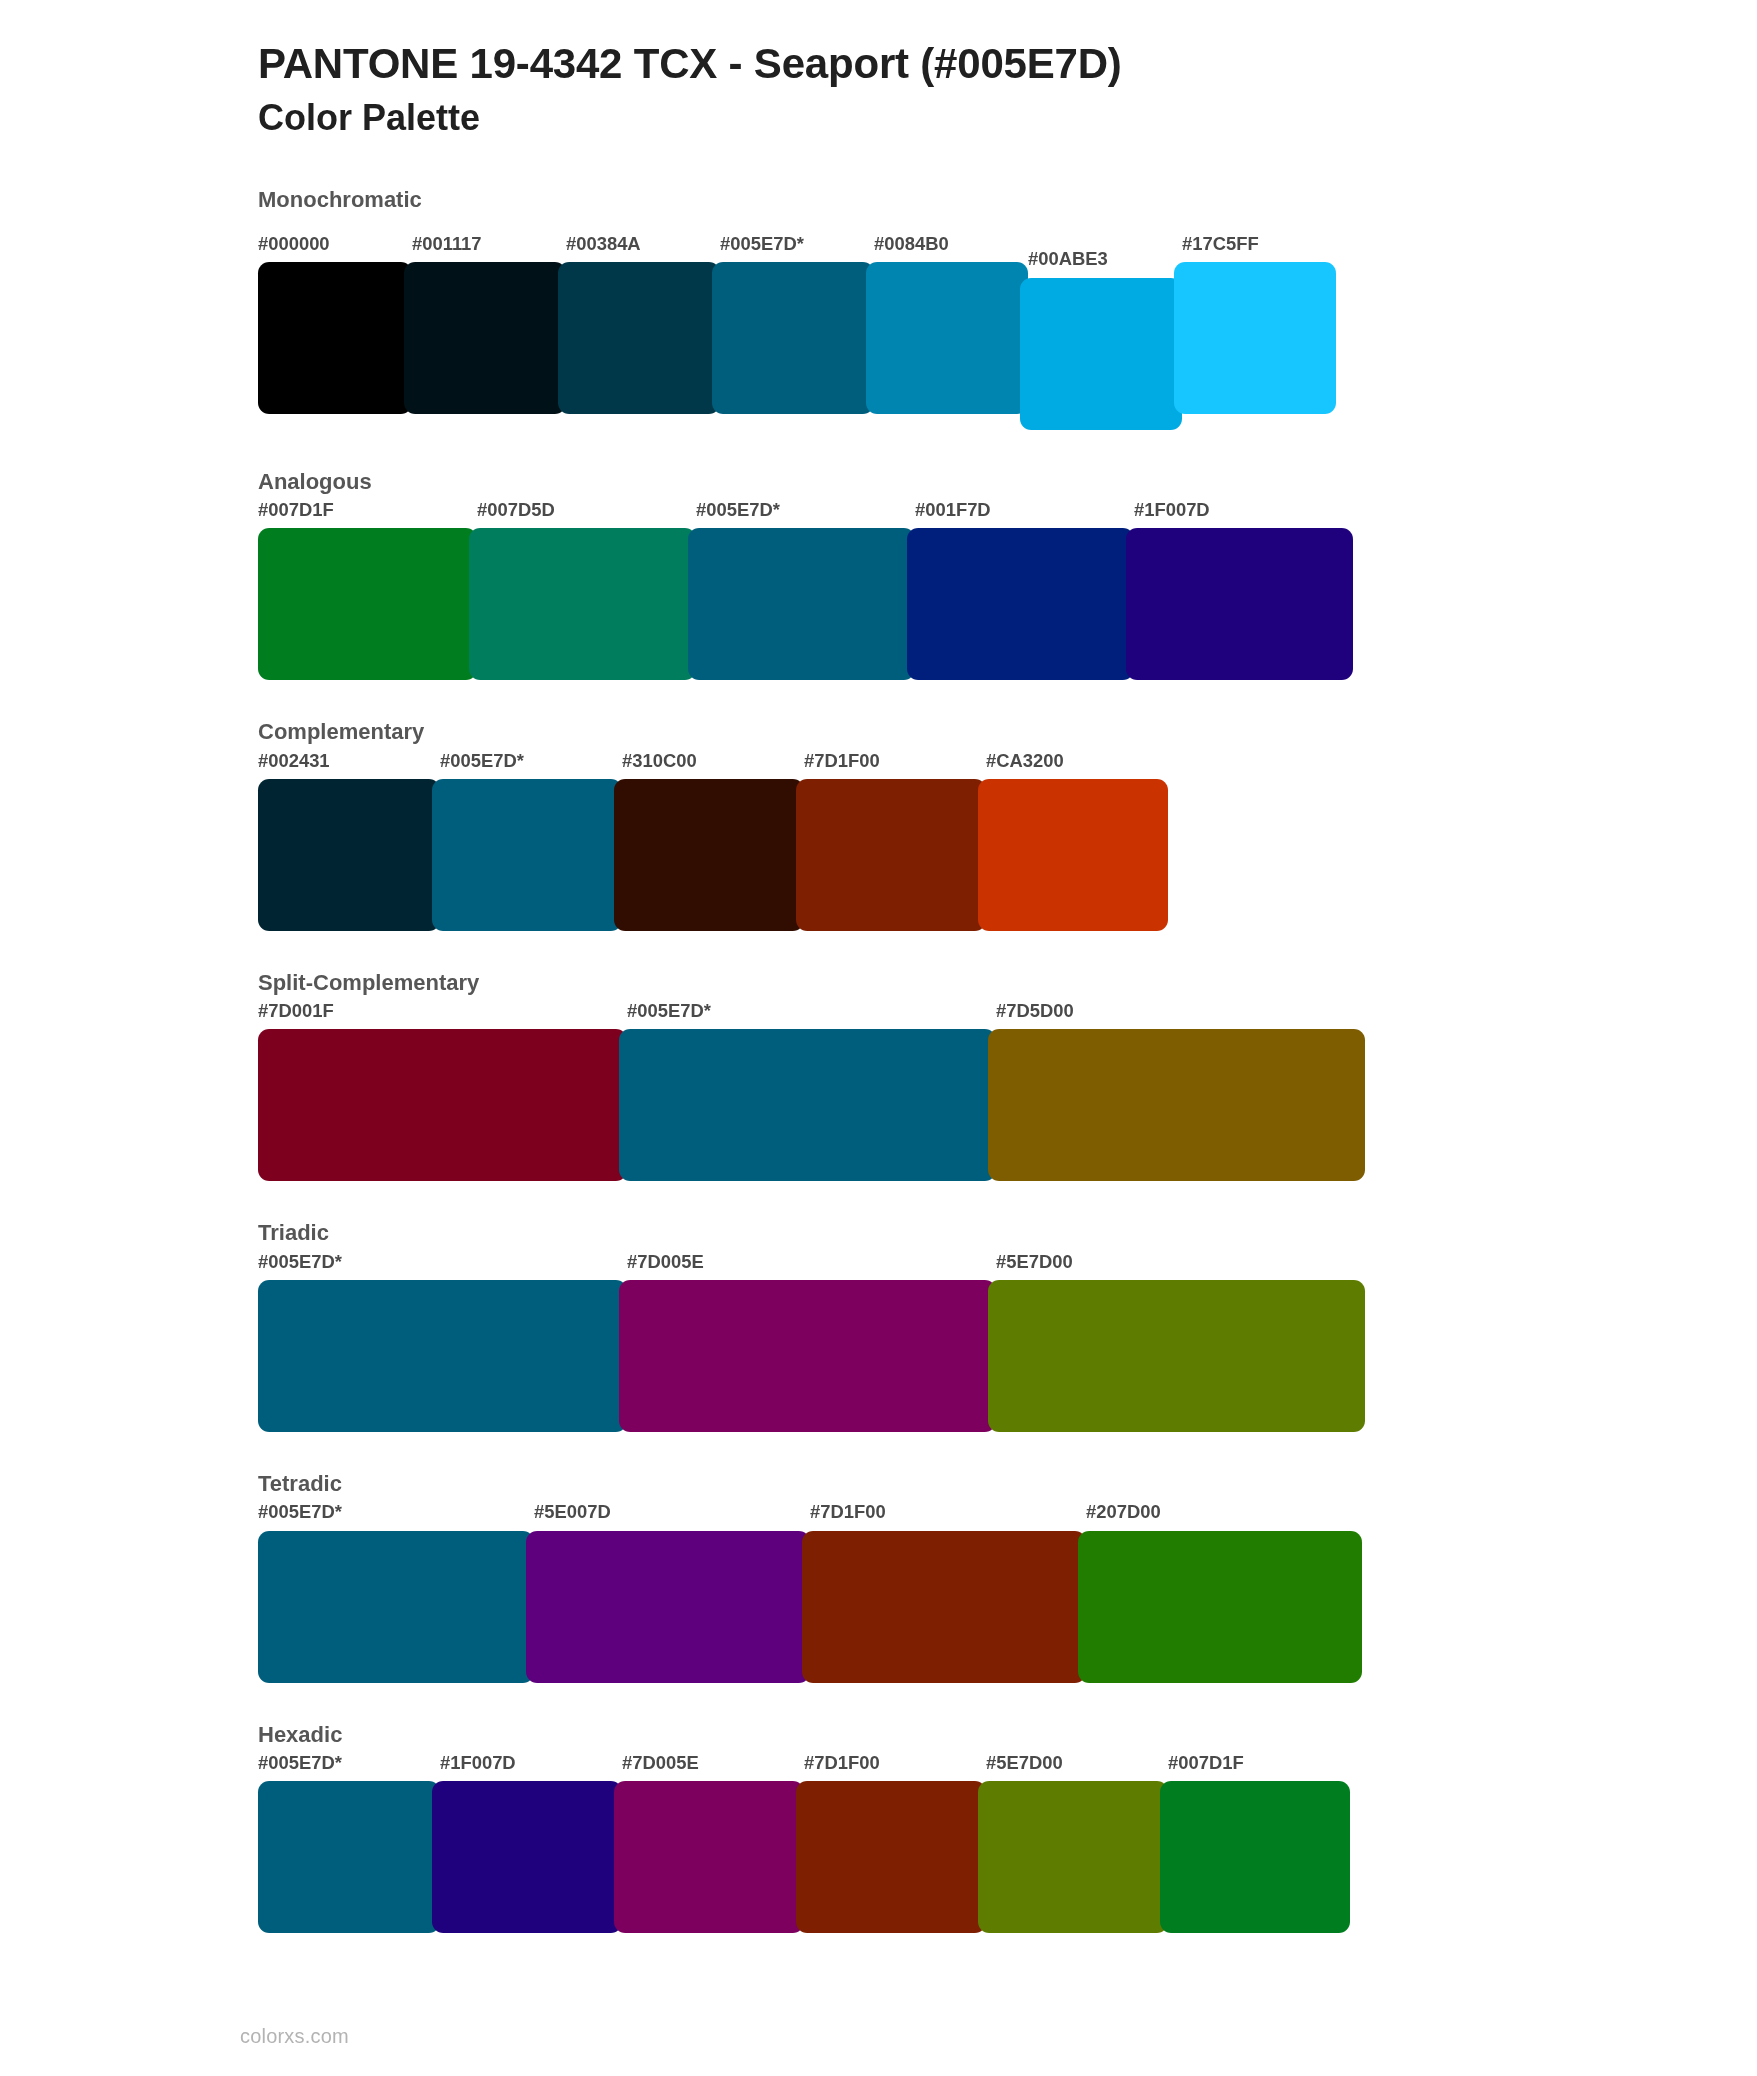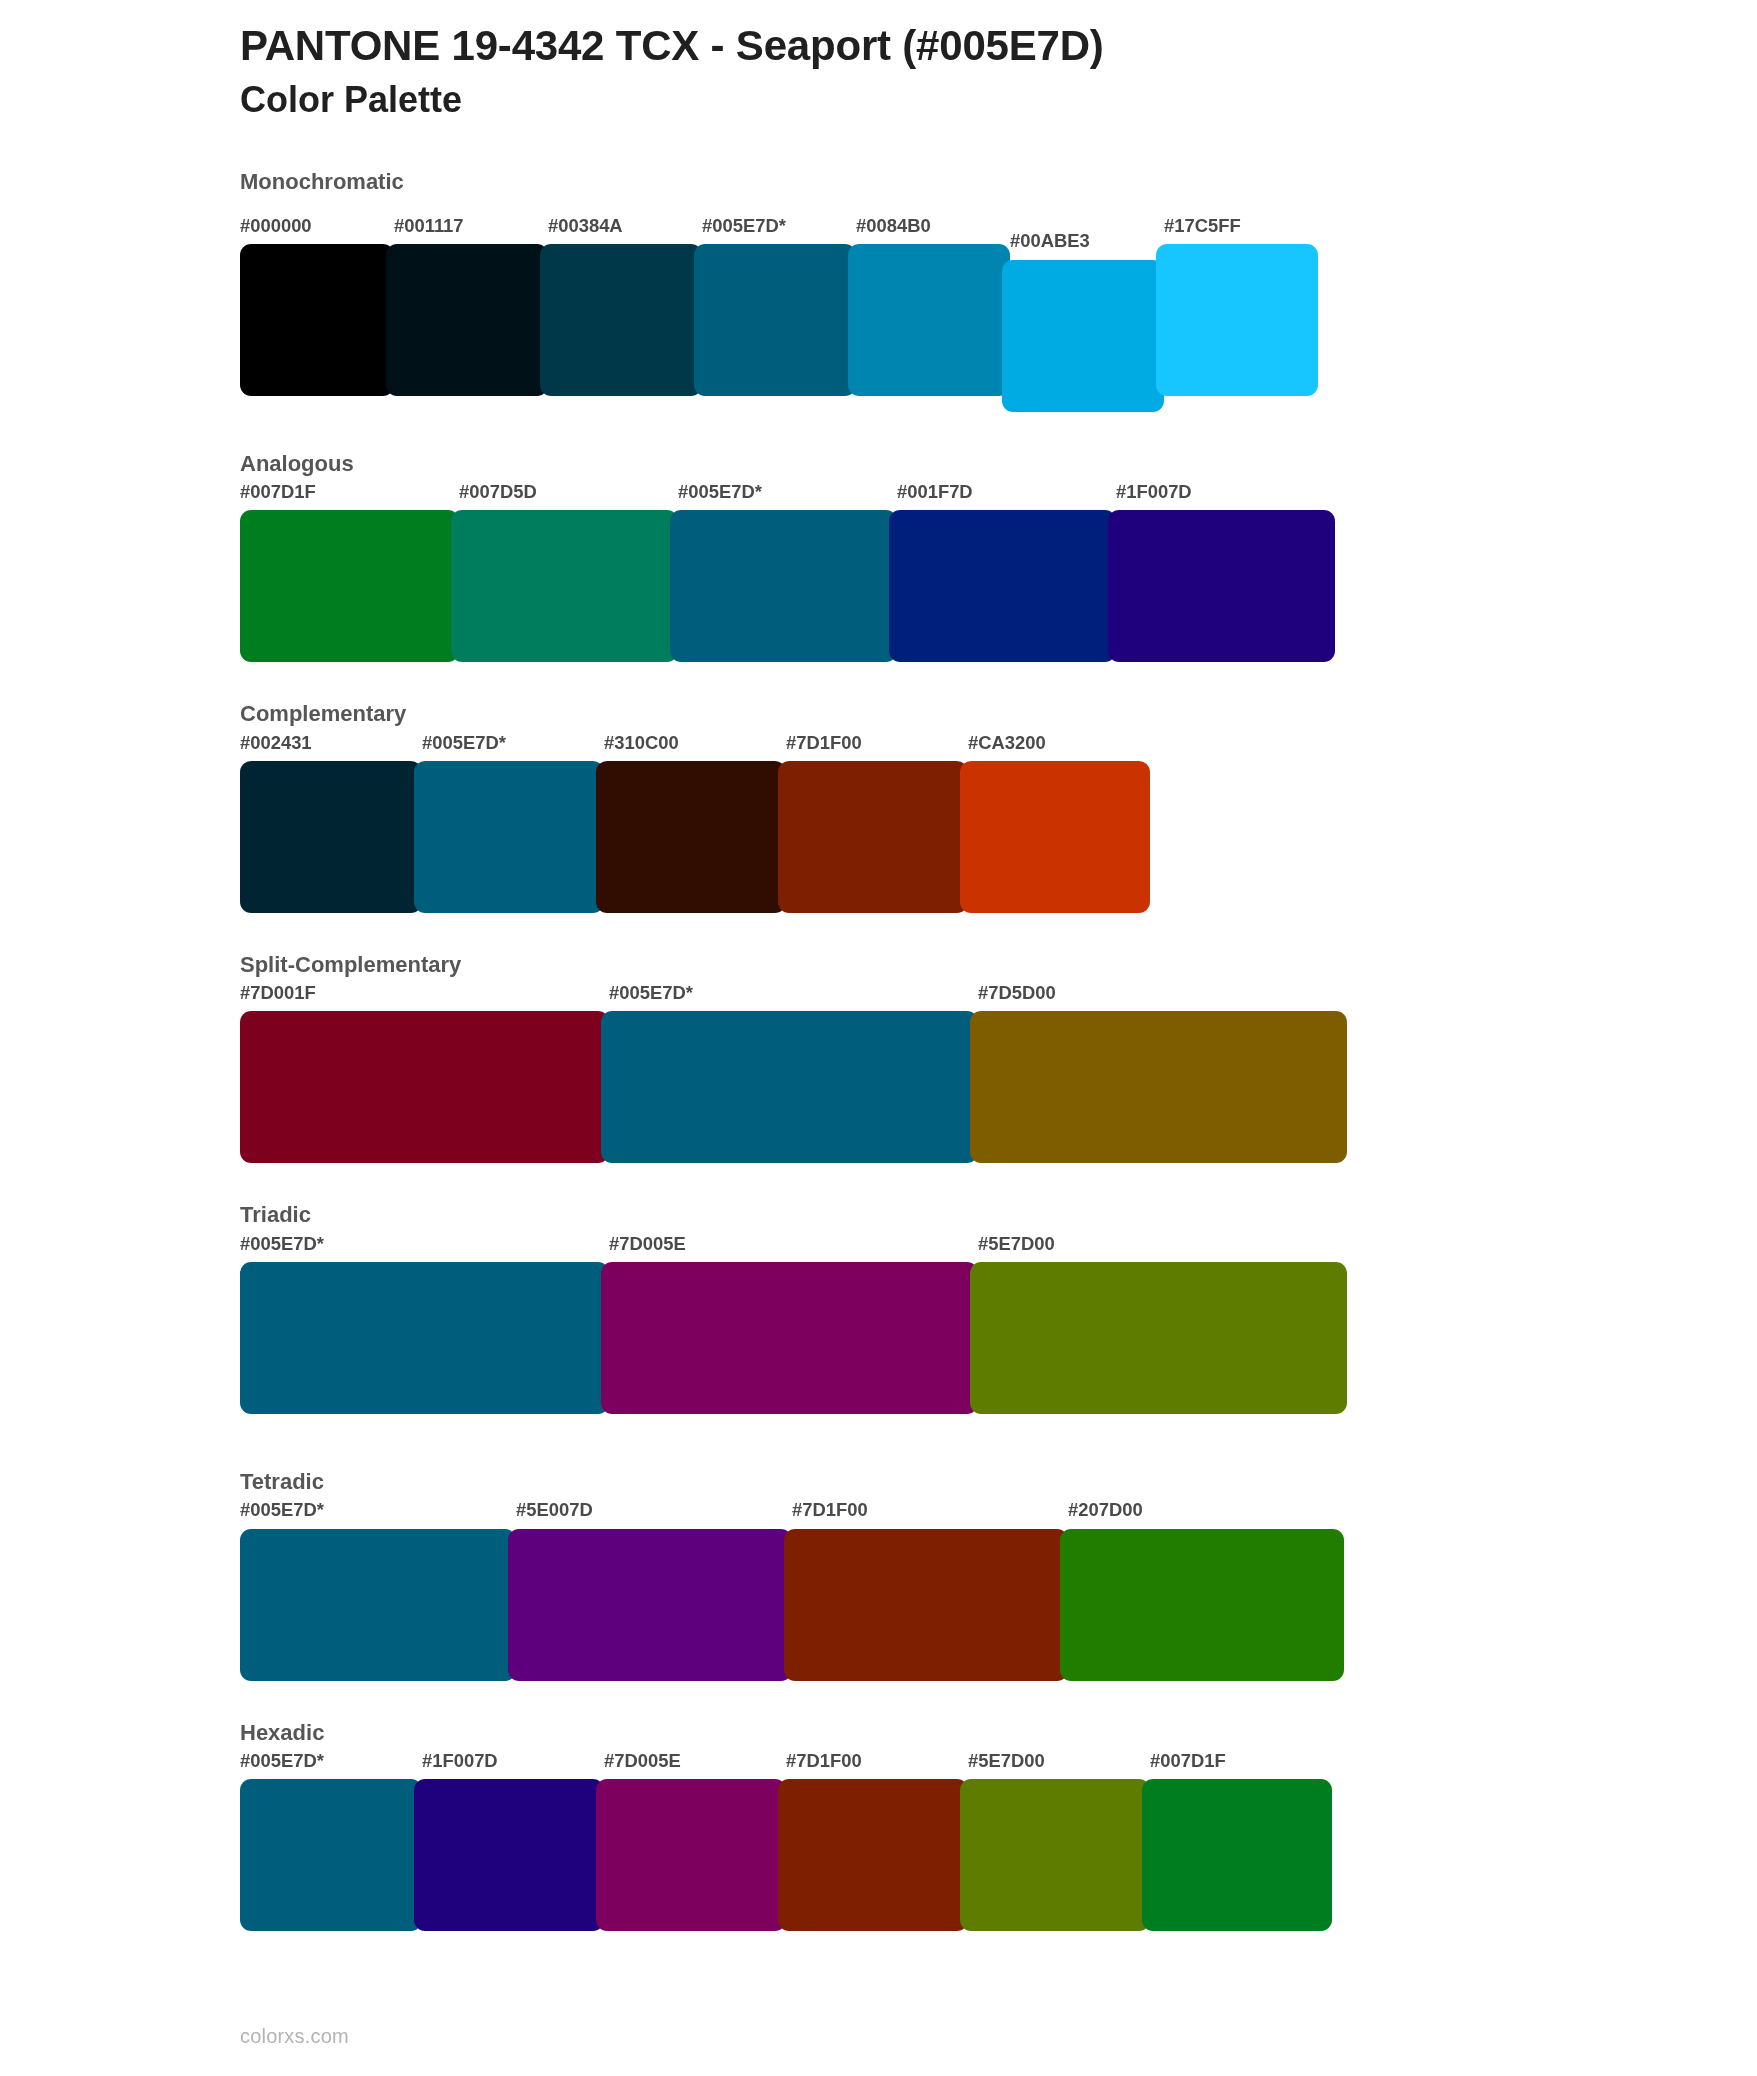--- a/index.html
+++ b/index.html
@@ -18,7 +18,7 @@
     width: 1757px;
     height: 2077px;
     box-sizing: border-box;
-    padding: 0;
+    padding: 18px;
   }
   .header {
     padding: 21px 0 0 240px;

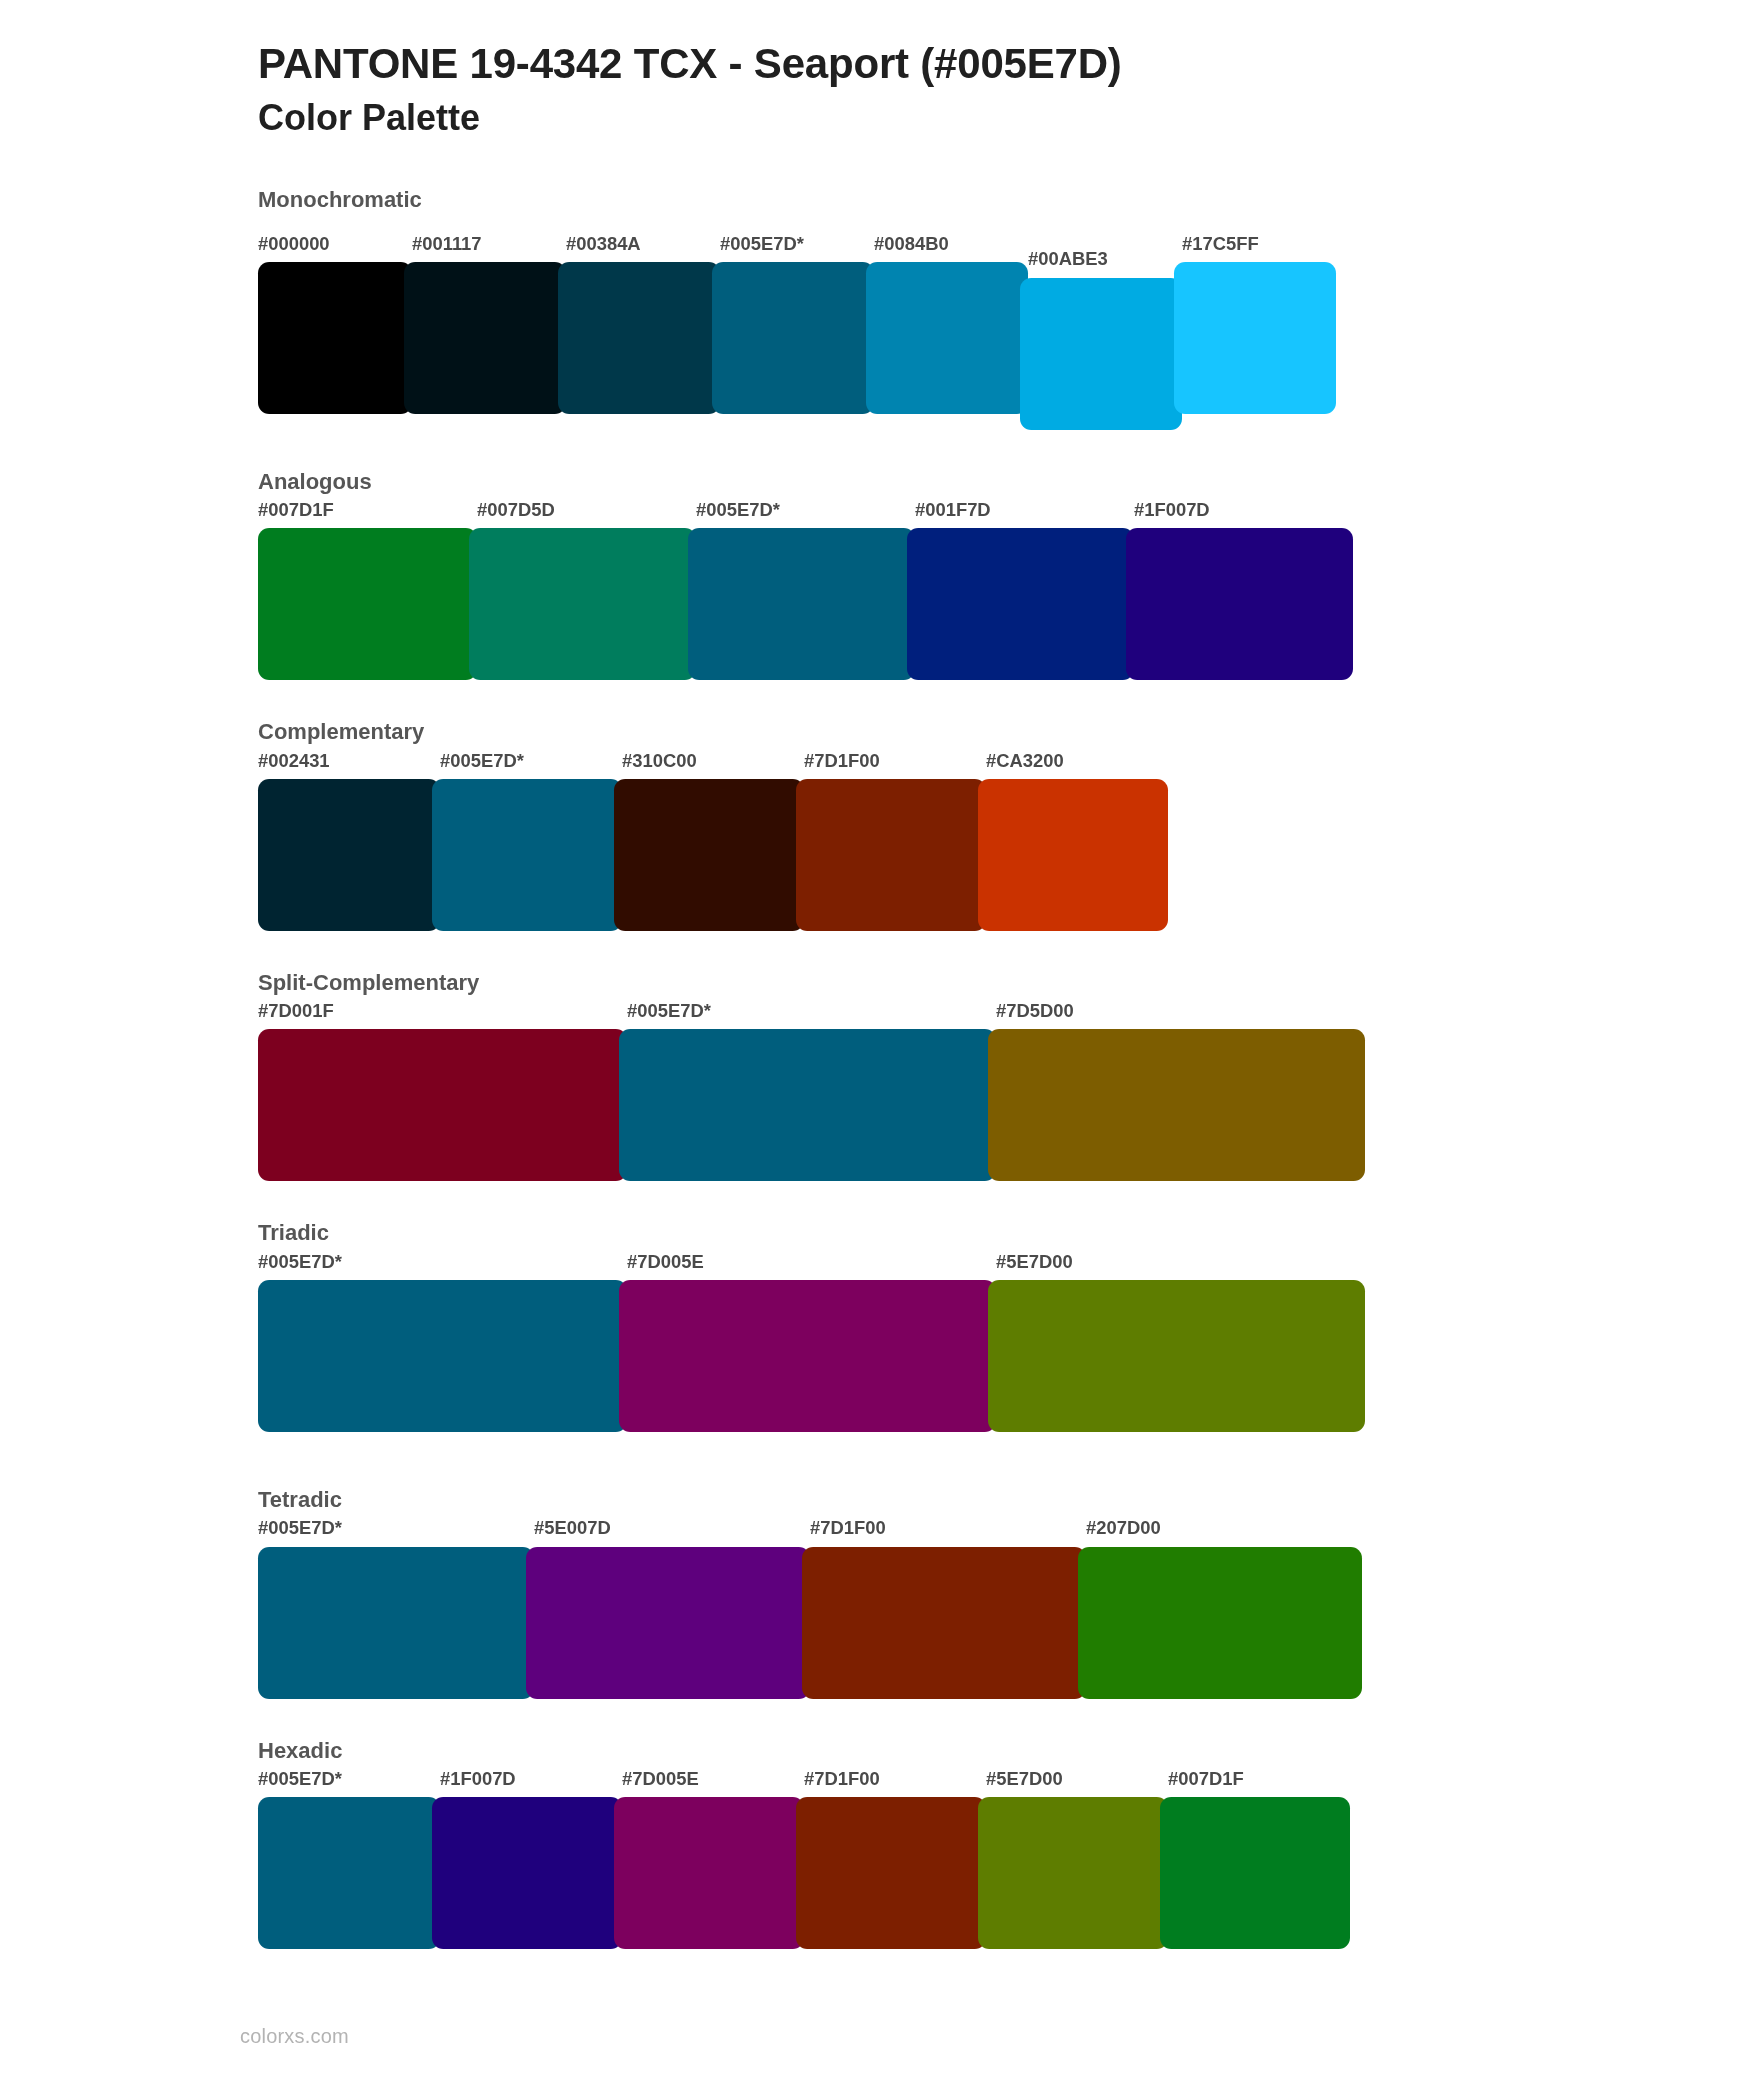--- a/index.html
+++ b/index.html
@@ -208,7 +208,7 @@
           </div>
         </div>
       </div>
-      <div class="section" style="margin-top: 54px;">
+      <div class="section" style="margin-top: 38px;">
         <div class="section-title">Tetradic</div>
         <div class="swatch-row" style="width: 1104px;">
           <div class="swatch" style="width: 276px;">

